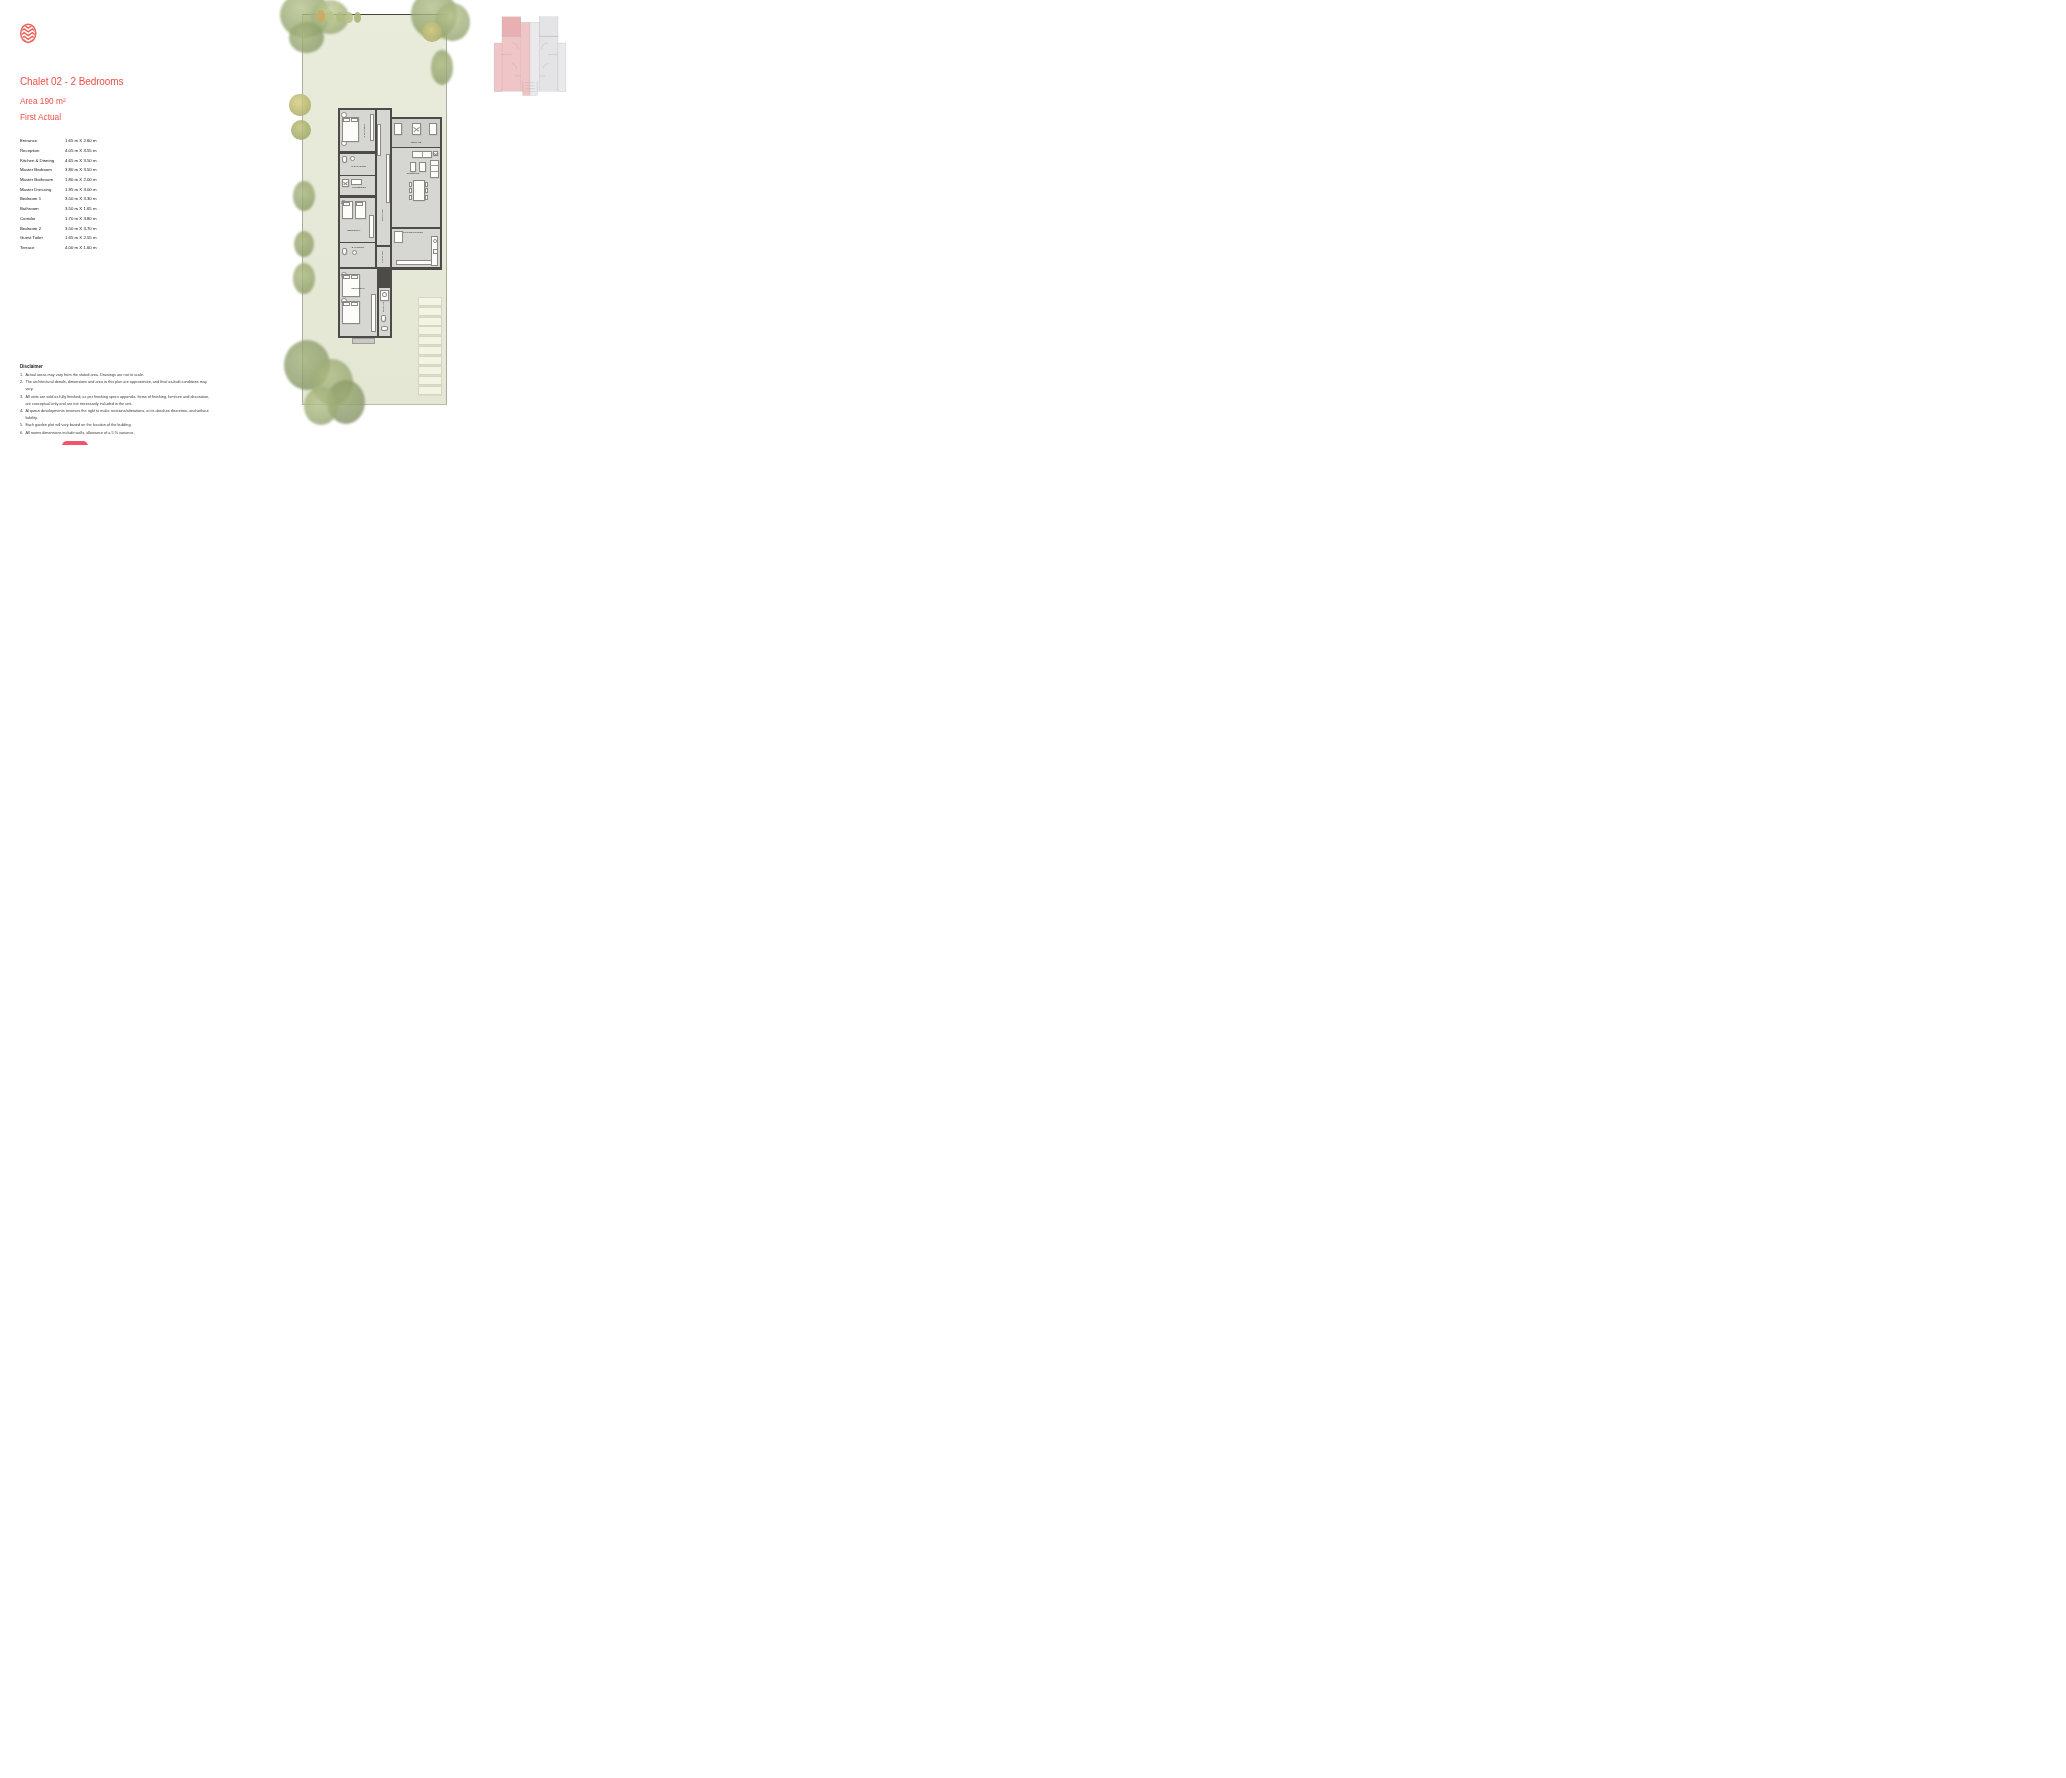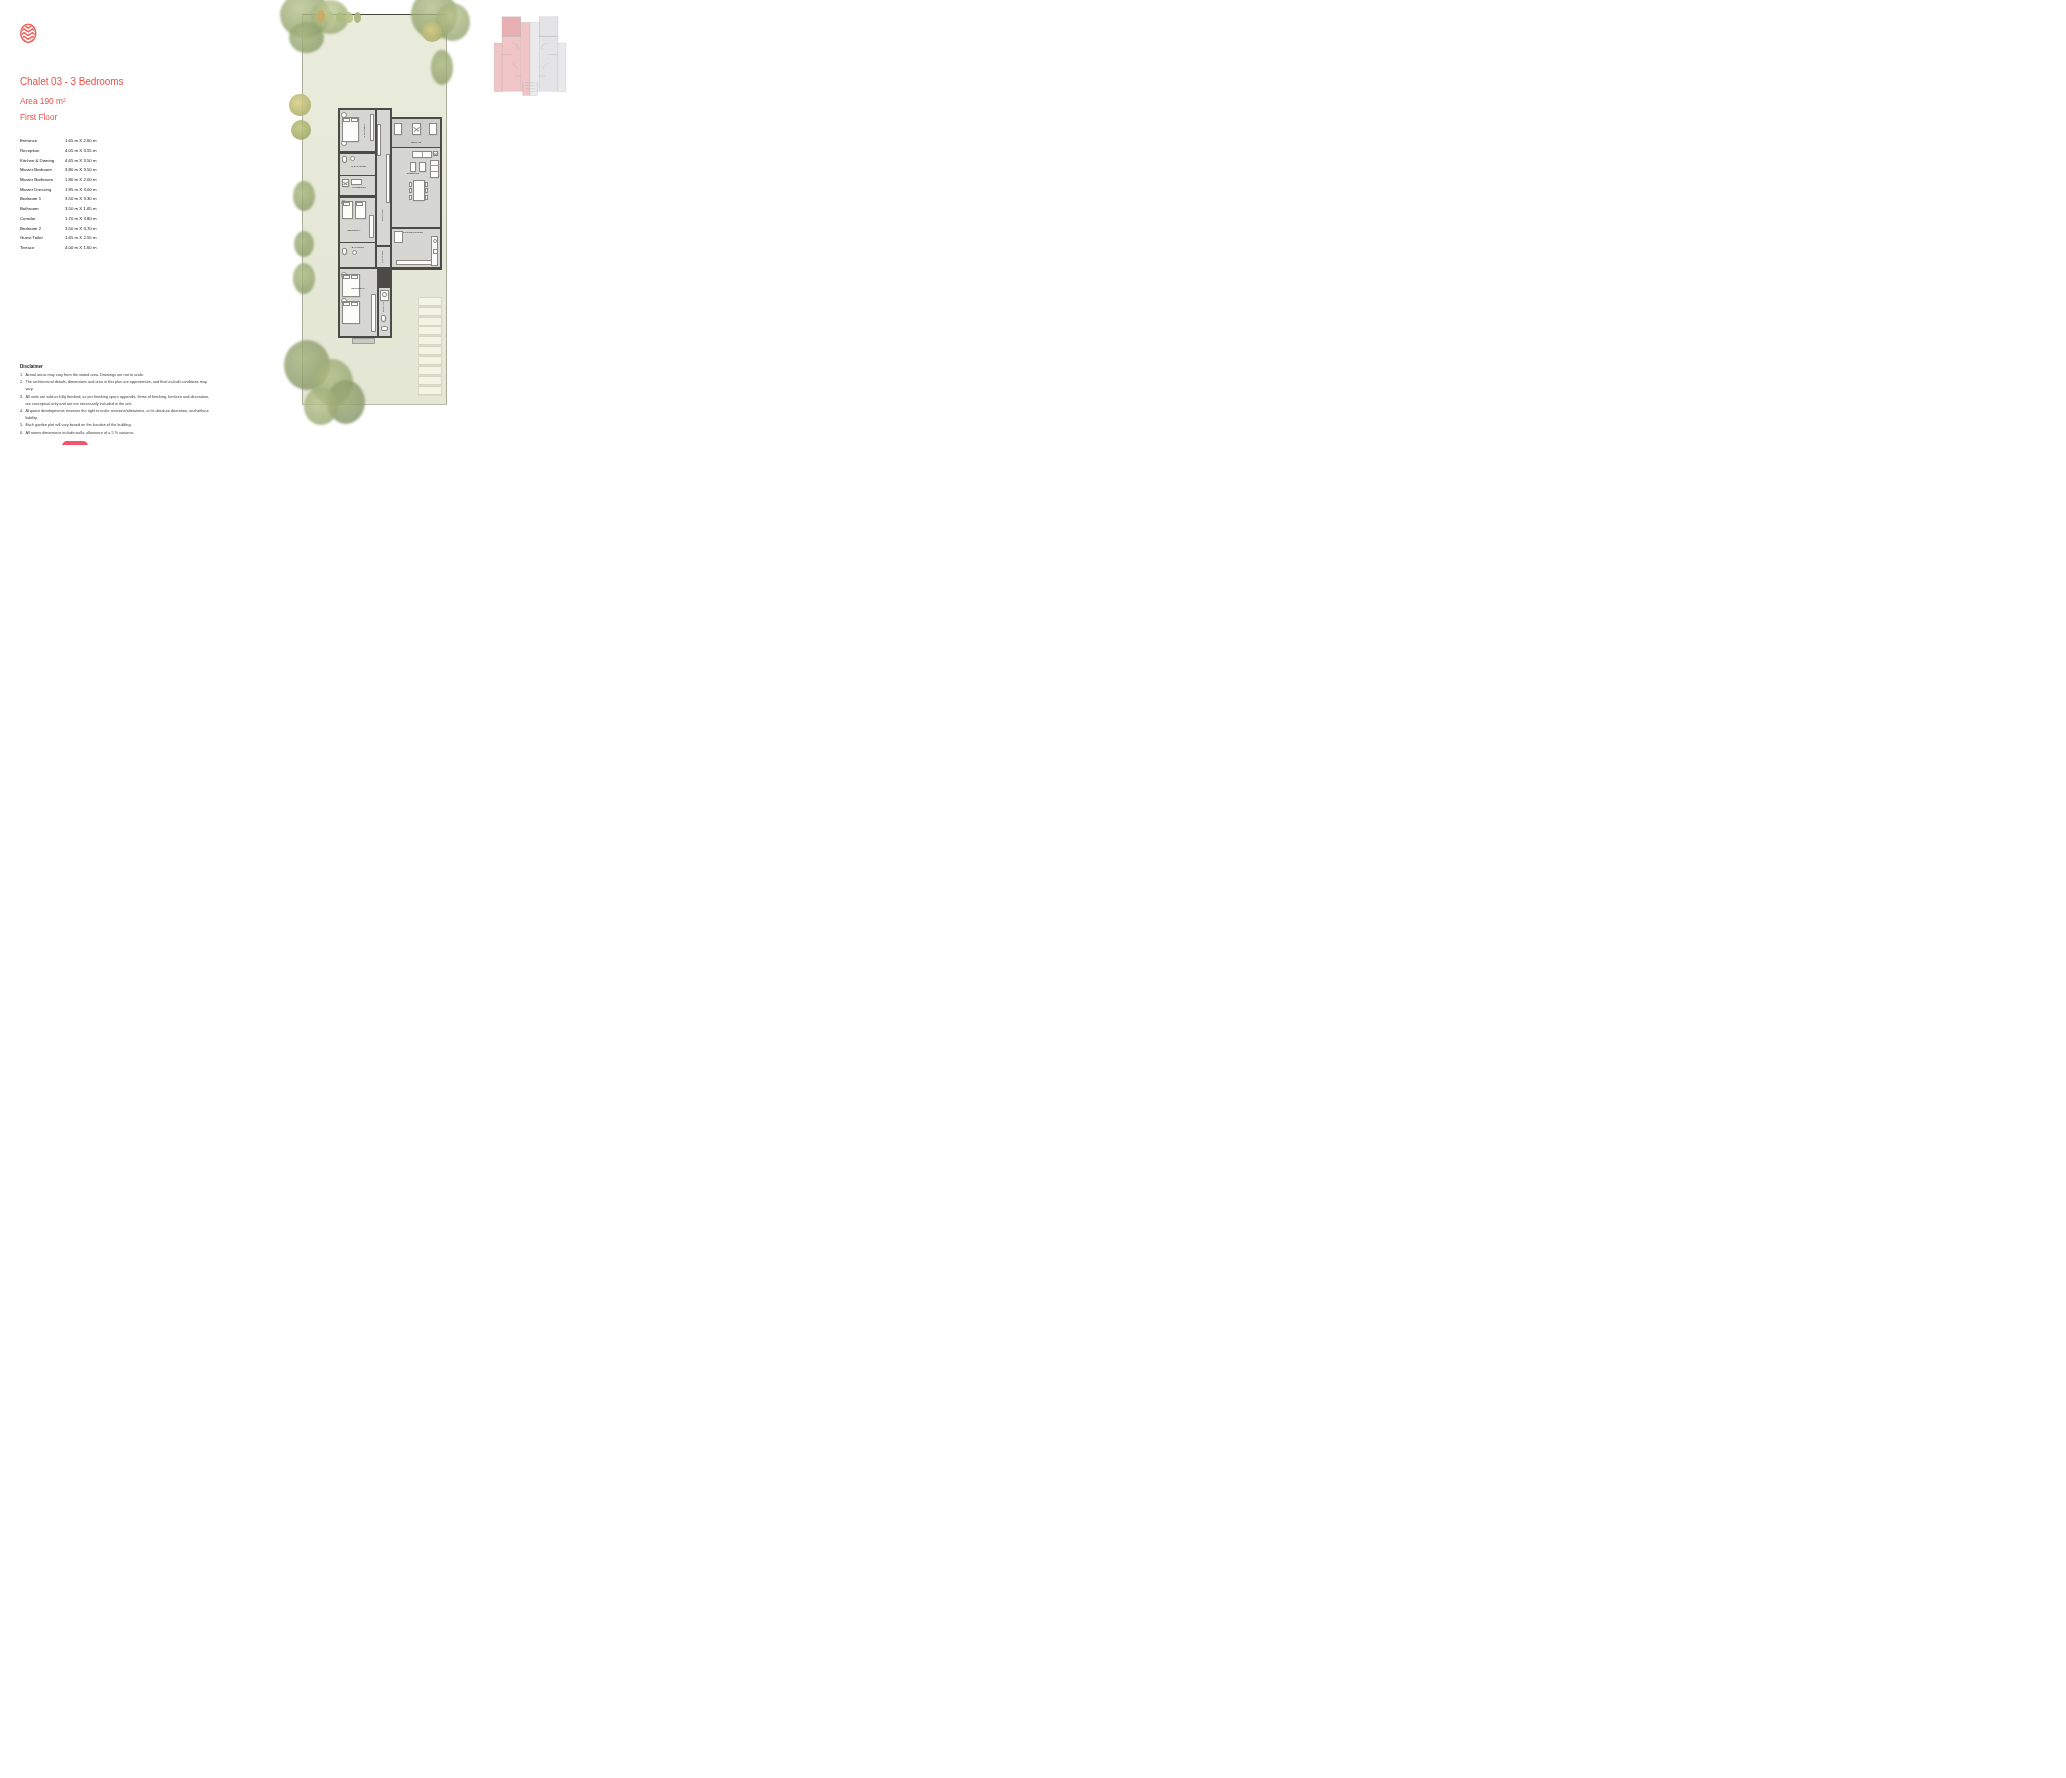--- a/index.html
+++ b/index.html
@@ -82,7 +82,7 @@
     </g>
   </svg>
 
-  <div class="title">Chalet 03 - 3 Bedrooms</div>
+  <div class="title">Chalet 02 - 2 Bedrooms</div>
   <div class="subtitle" style="top:96px">Area 190 m²</div>
   <div class="subtitle" style="top:112px">First Floor</div>
 

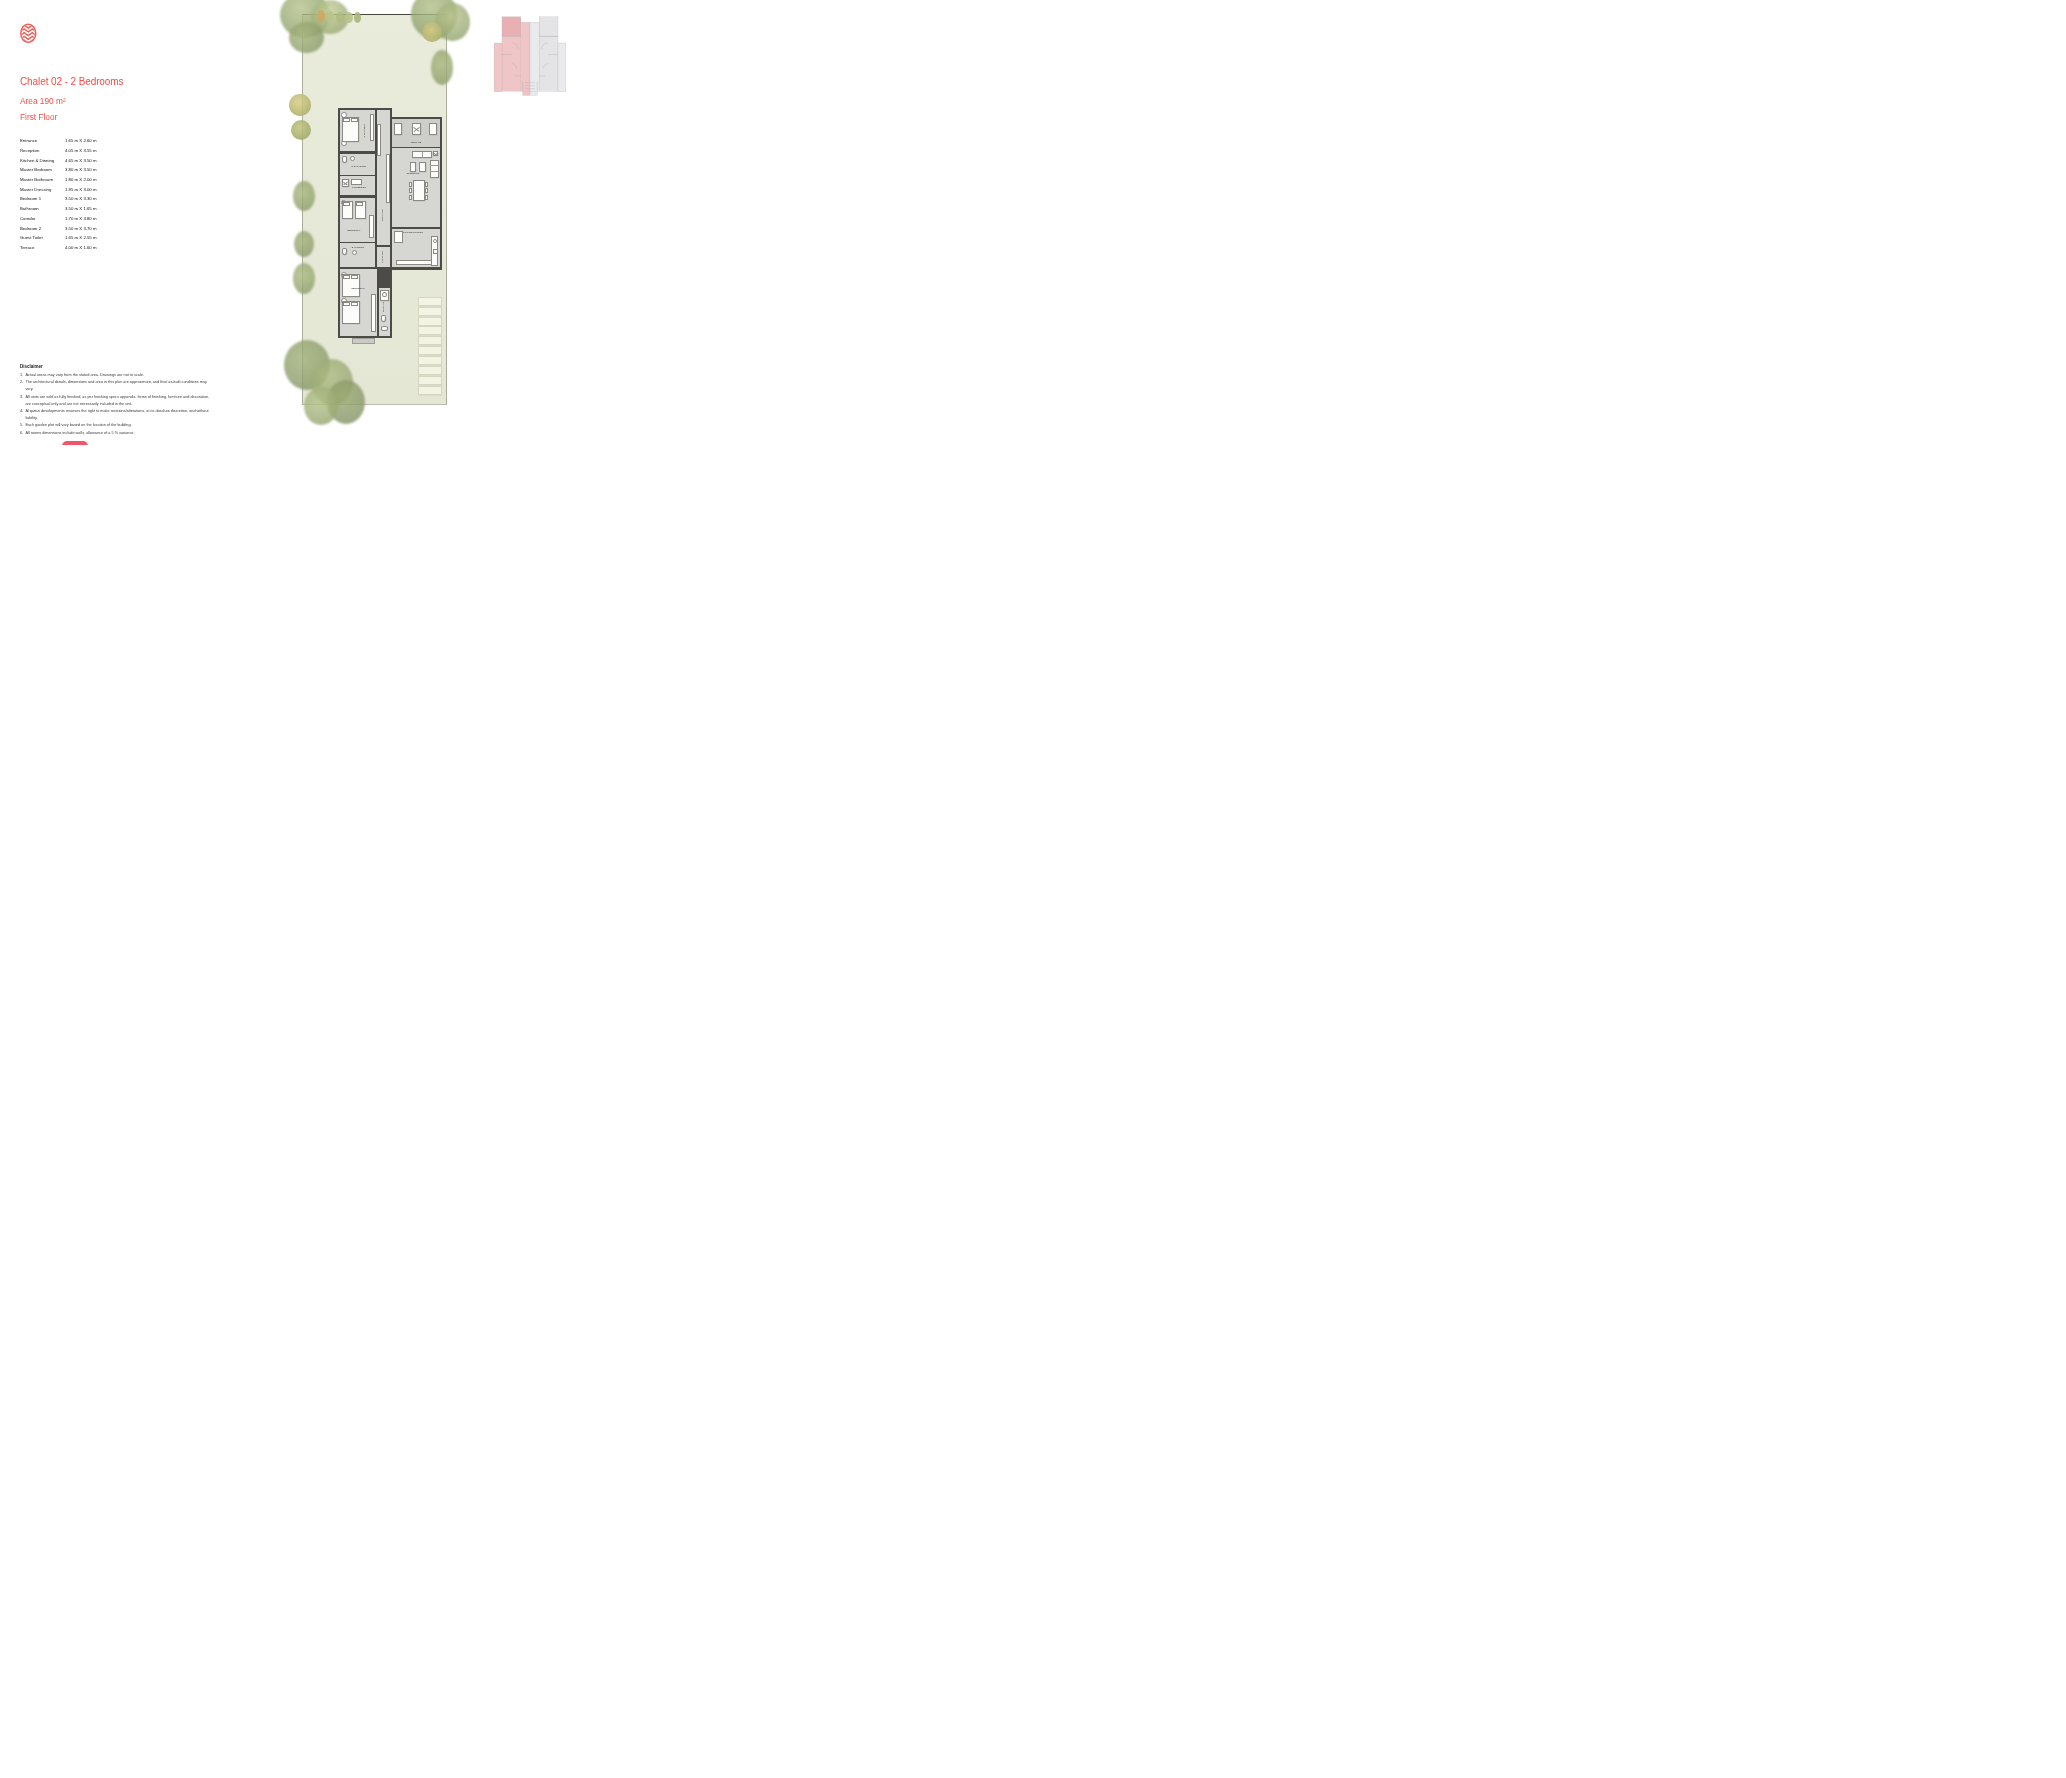--- a/index.html
+++ b/index.html
@@ -84,7 +84,7 @@
 
   <div class="title">Chalet 02 - 2 Bedrooms</div>
   <div class="subtitle" style="top:96px">Area 190 m²</div>
-  <div class="subtitle" style="top:112px">First Floor</div>
+  <div class="subtitle" style="top:112px">First Actual</div>
 
   <div class="dims">
 

